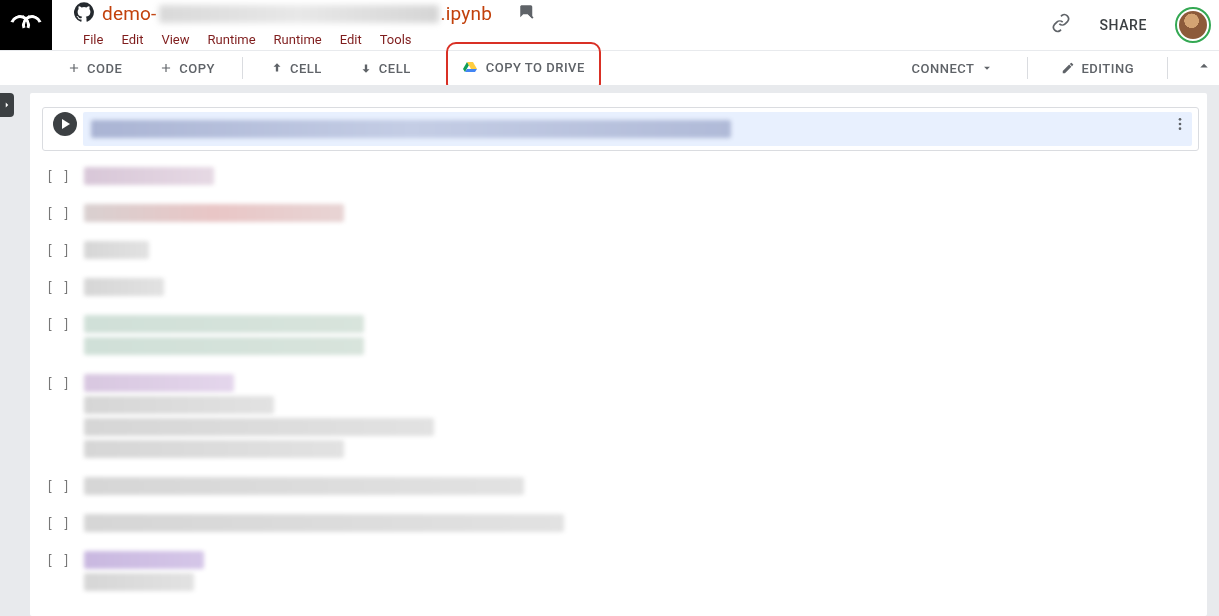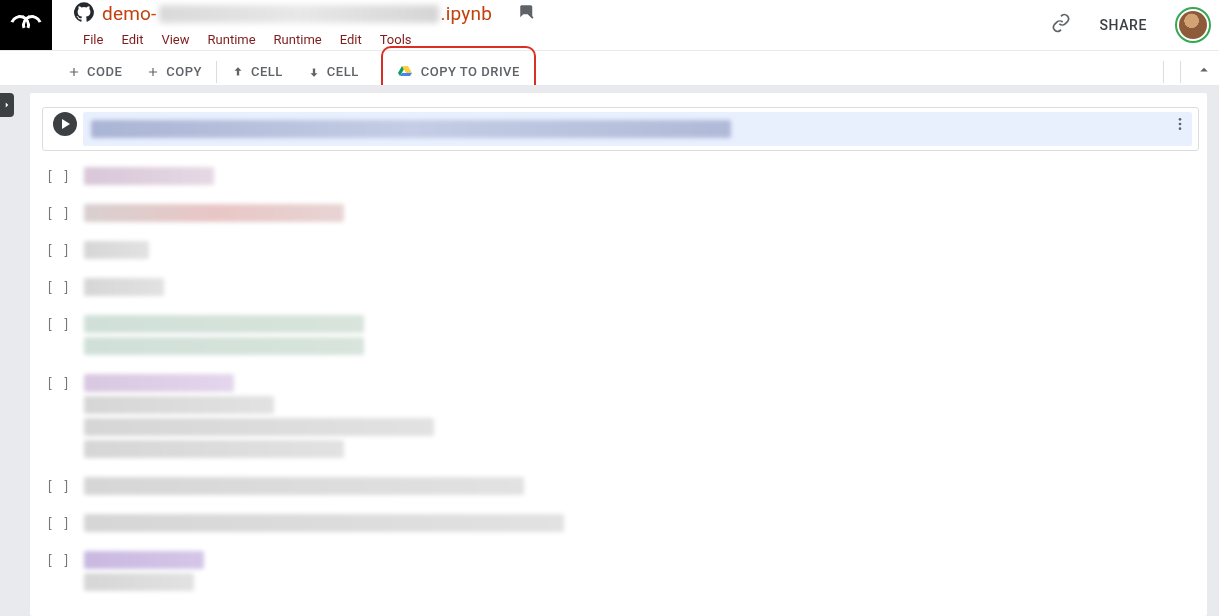--- a/index.html
+++ b/index.html
@@ -30,7 +30,7 @@
     .avatar::after { content: ''; position: absolute; inset: 2px; border-radius: 50%; background: radial-gradient(circle at 45% 35%, #d4a373 0 30%, #8d5a3a 31% 100%); }
 
     
-    .toolbar { height: 42px; background: #fff; border-top: 1px solid #e8eaed; display: flex; align-items: center; padding-left: 55px; gap: 0; }
+    .toolbar { height: 35px; background: #fff; border-top: 1px solid #e8eaed; display: flex; align-items: center; padding-left: 55px; gap: 13px; }
     .t-btn { display: flex; align-items: center; gap: 6px; padding: 0 12px; height: 35px; cursor: pointer; }
     .t-btn .caps { font-size: 13px; letter-spacing: .5px; color: #5f6368; font-weight: 500; }
     .t-sep { width: 1px; height: 22px; background: #dadce0; margin: 0 2px; }

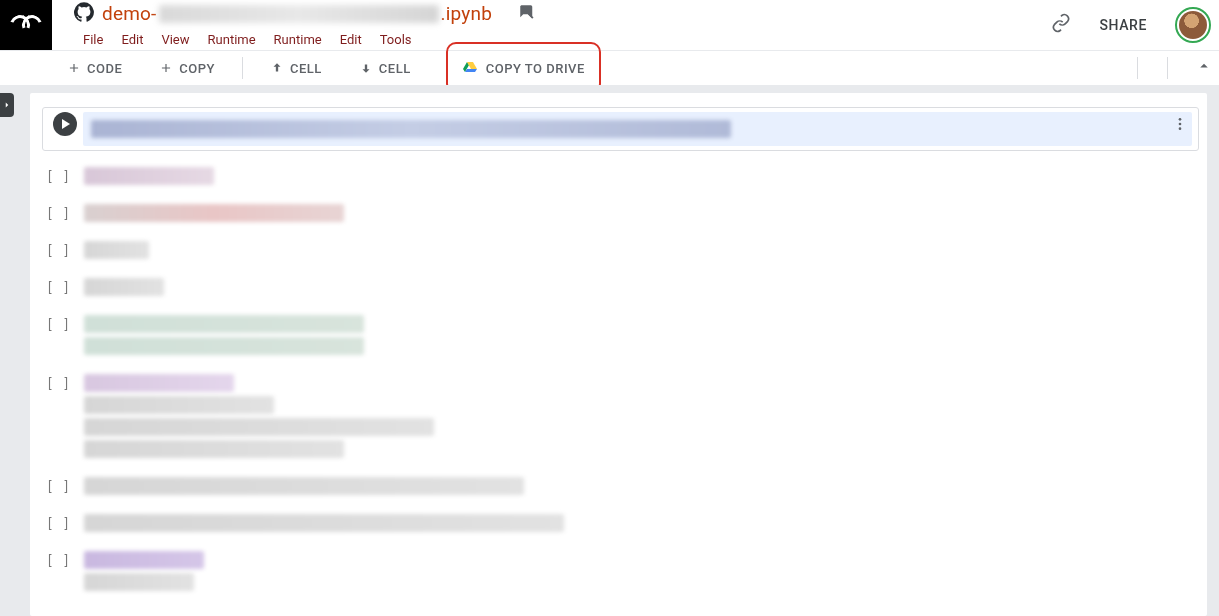--- a/index.html
+++ b/index.html
@@ -36,7 +36,7 @@
     .t-sep { width: 1px; height: 22px; background: #dadce0; margin: 0 2px; }
     .t-btn svg { width: 14px; height: 14px; }
 
-    .copy-drive { display: flex; align-items: center; gap: 8px; border: 2px solid #d93025; border-radius: 10px; padding: 16px 14px; margin-left: 10px; cursor: pointer; }
+    .copy-drive { display: flex; gap: 8px; border: 2px solid #d93025; border-radius: 10px; padding: 16px 14px; margin-left: 10px; cursor: pointer; }
     .copy-drive svg { width: 16px; height: 16px; }
     .copy-drive .caps { font-size: 13px; letter-spacing: .5px; color: #5f6368; font-weight: 500; }
 

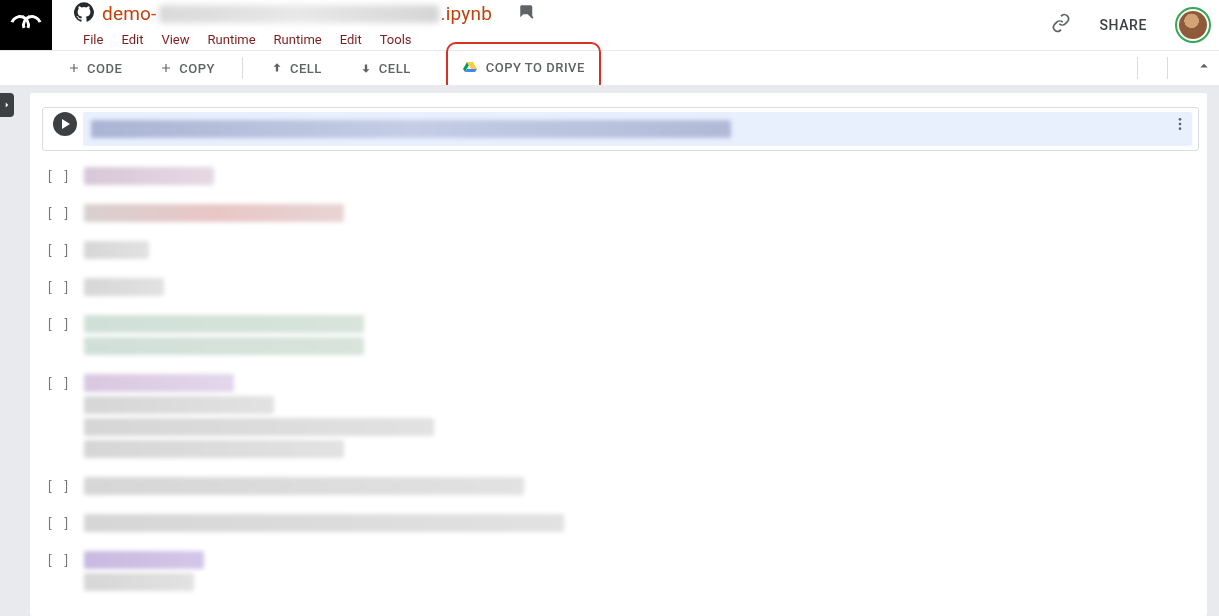--- a/index.html
+++ b/index.html
@@ -161,6 +161,12 @@
 
   <div class="spacer"></div>
 
+  <div class="t-btn">
+    <span class="caps">CONNECT</span>
+    <svg viewBox="0 0 24 24" fill="#5f6368">
+        <path d="M7 10l5 5 5-5z"></path>
+      </svg>
+  </div>
   <div class="t-sep-r"></div>
   <div class="t-sep-r"></div>
   <div class="chev-up">

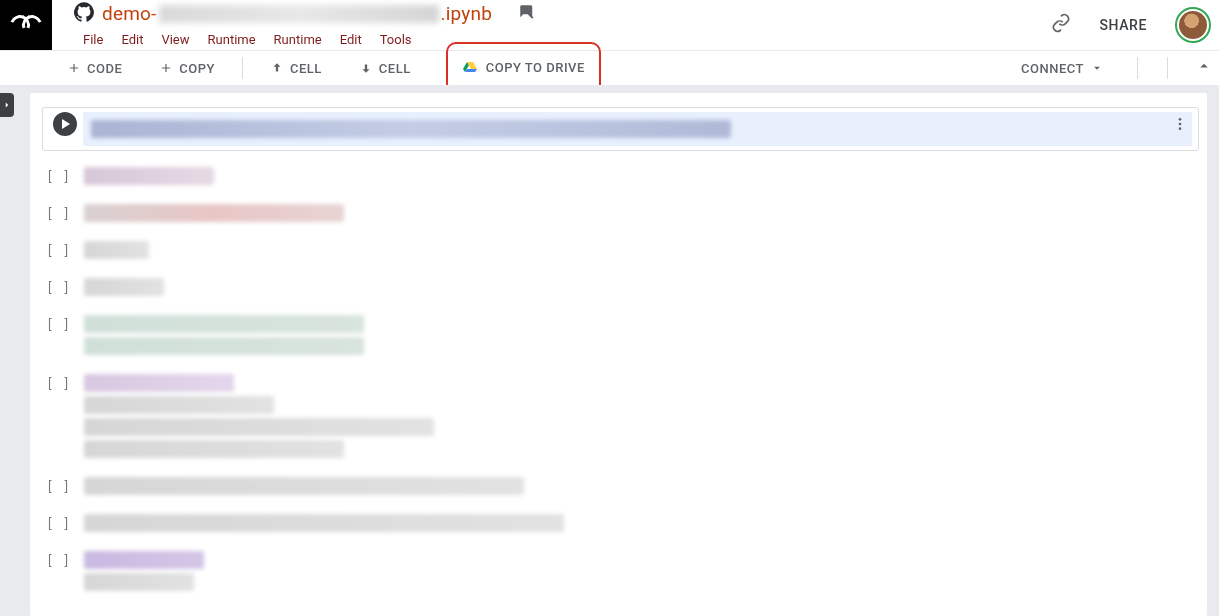--- a/index.html
+++ b/index.html
@@ -168,6 +168,12 @@
       </svg>
   </div>
   <div class="t-sep-r"></div>
+  <div class="t-btn">
+    <svg viewBox="0 0 24 24" fill="#5f6368">
+        <path d="M3 17.25V21h3.75L17.81 9.94l-3.75-3.75L3 17.25zM20.71 7.04a1 1 0 0 0 0-1.41l-2.34-2.34a1 1 0 0 0-1.41 0l-1.83 1.83 3.75 3.75 1.83-1.83z"></path>
+      </svg>
+    <span class="caps">EDITING</span>
+  </div>
   <div class="t-sep-r"></div>
   <div class="chev-up">
     <svg viewBox="0 0 24 24" width="18" height="18" fill="#5f6368">

